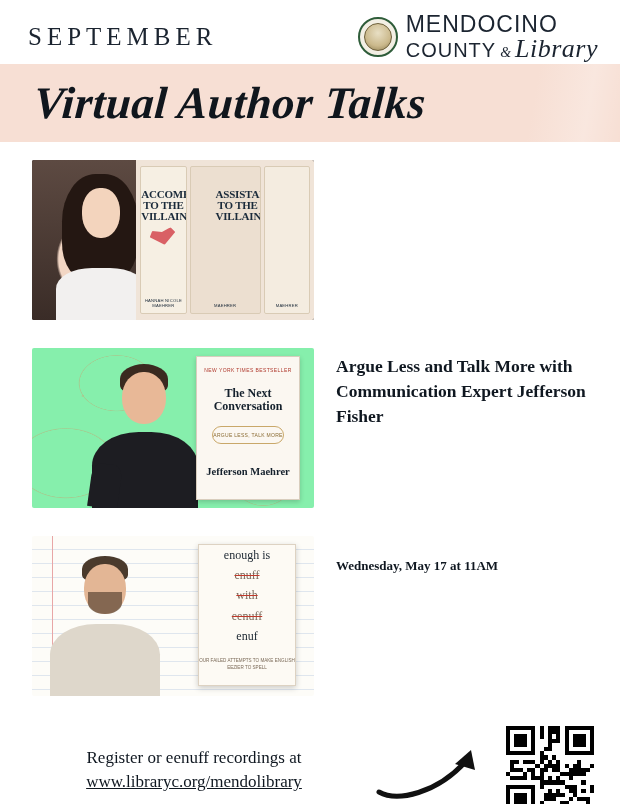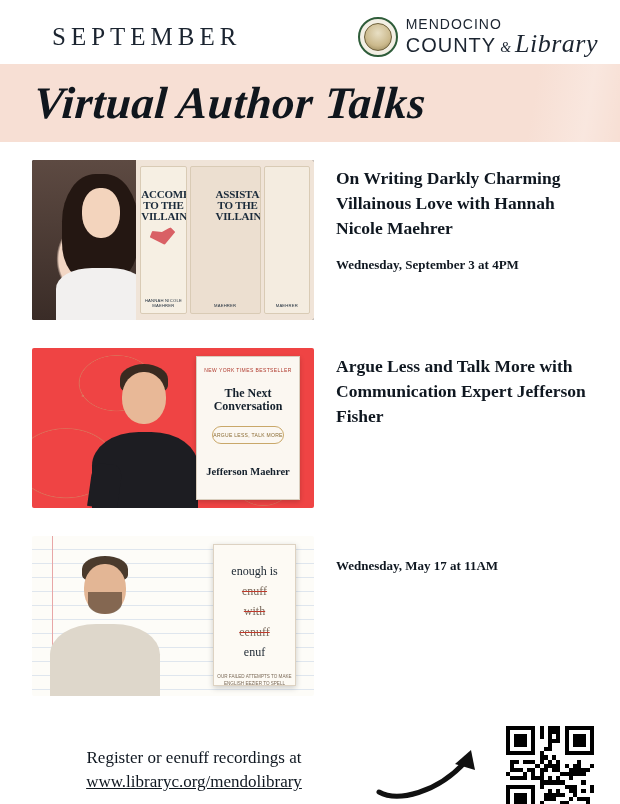--- a/index.html
+++ b/index.html
@@ -19,7 +19,6 @@
     justify-content: space-between;
     padding: 16px 22px 4px 28px;
     height: 62px;
-    margin-left: 24px;
   }
   .month {
     font-family: "Liberation Serif", serif;

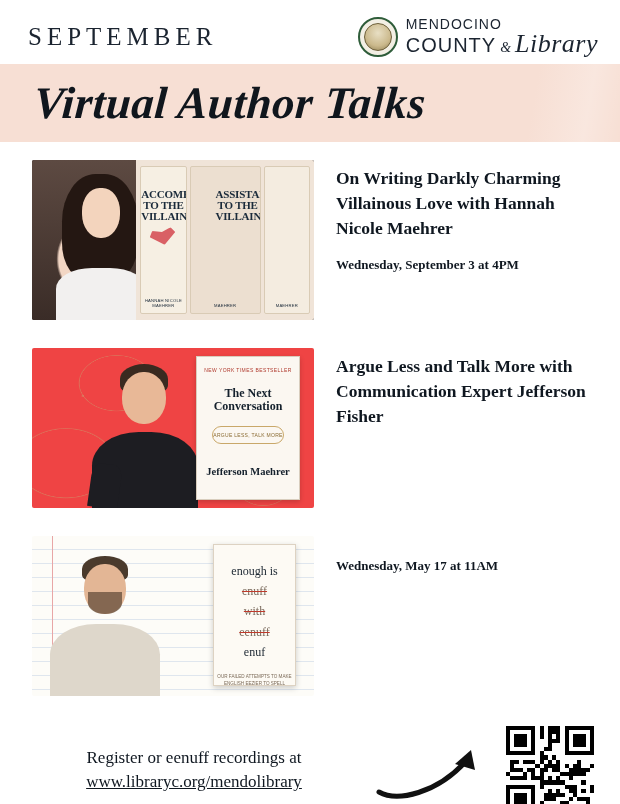--- a/index.html
+++ b/index.html
@@ -44,7 +44,7 @@
   .logo-text { line-height: 1.0; }
   .logo-line1 {
     font-family: "Liberation Sans", sans-serif;
-    font-size: 14px;
+    font-size: 23px;
     letter-spacing: 1px;
     color: #1b2430;
     font-weight: 400;

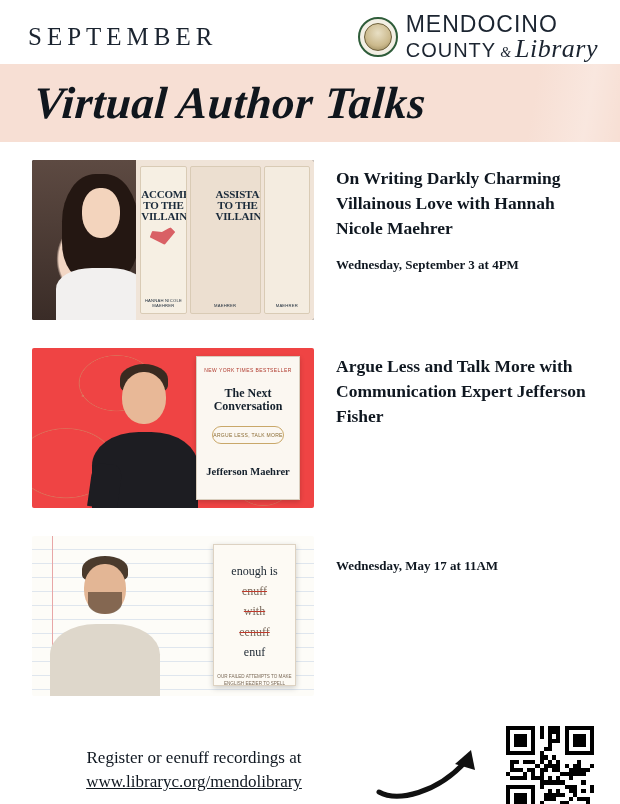--- a/index.html
+++ b/index.html
@@ -378,10 +378,6 @@
         </div>
       </div>
     </div>
-    <div class="ev-text">
-      <div class="ev-title">On Writing Darkly Charming Villainous Love with Hannah Nicole Maehrer</div>
-      <div class="ev-date">Wednesday, September 3 at 4PM</div>
-    </div>
   </div>
 
   <div class="event">

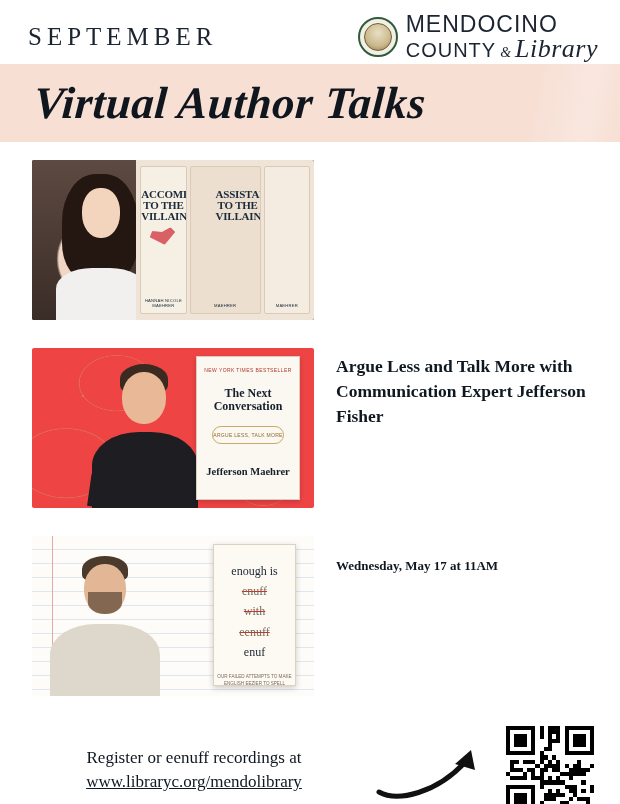--- a/index.html
+++ b/index.html
@@ -208,7 +208,7 @@
   }
 
   
-  .e2 { background: #ef4444; display: flex; position: relative; padding-left: 46px; }
+  .e2 { background: #86efac; display: flex; position: relative; padding-left: 46px; }
   .e2::before {
     content:"";
     position:absolute; inset:0;

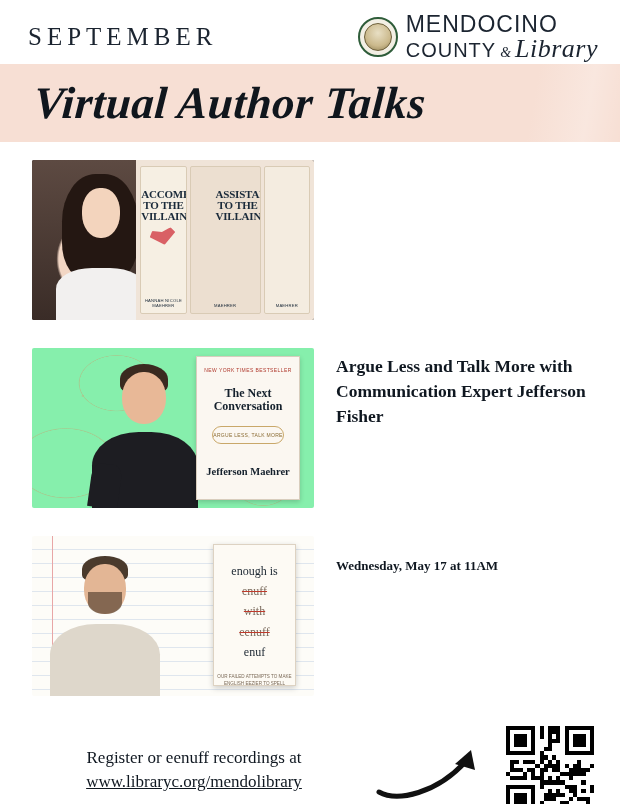--- a/index.html
+++ b/index.html
@@ -292,10 +292,10 @@
   }
   .e3-book {
     position: absolute; right: 18px; top: 8px;
-    width: 83px; height: 142px;
+    width: 98px; height: 142px;
     background: #fdfaf4; border: 1px solid #ddd2c2;
     box-shadow: 0 2px 6px rgba(0,0,0,.2);
-    text-align: center; padding-top: 16px;
+    text-align: center; 
   }
   .e3-l {
     font-family: "Liberation Serif", serif;

